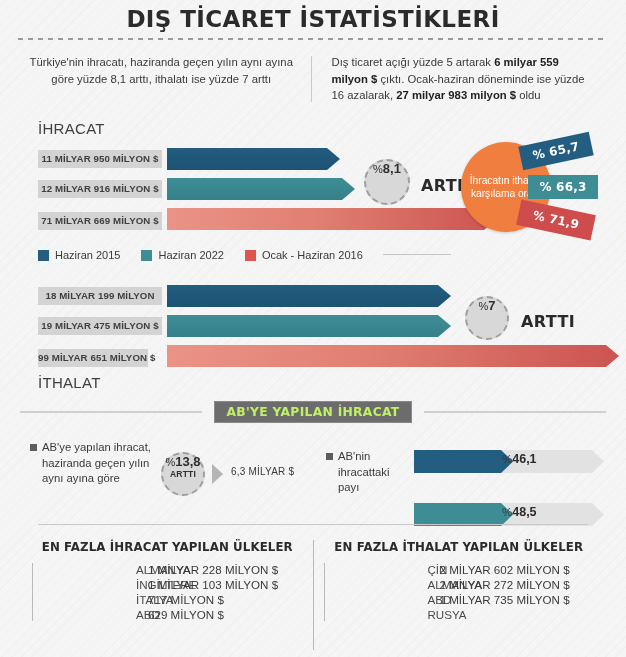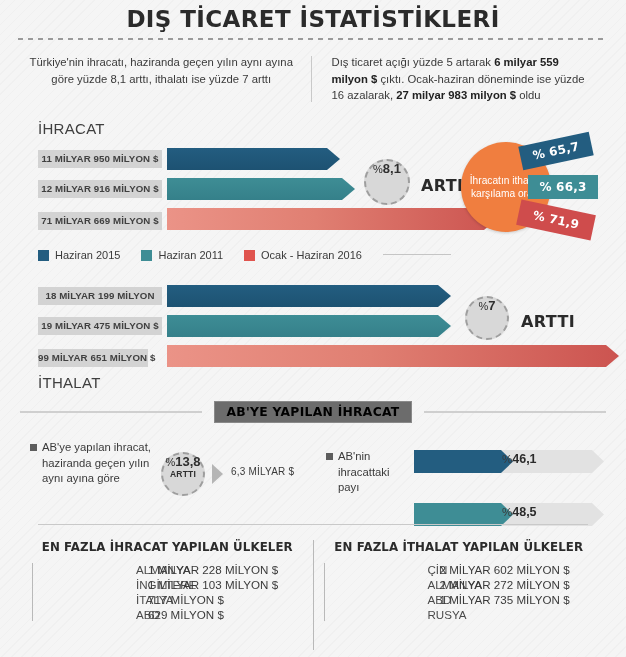--- a/index.html
+++ b/index.html
@@ -218,7 +218,7 @@
     </div>
     <div class="lg-item">
       <span class="lg-sw" style="background:#3e8d95"></span>
-      <span class="lg-txt">Haziran 2011</span>
+      <span class="lg-txt">Haziran 2022</span>
     </div>
     <div class="lg-item">
       <span class="lg-sw" style="background:#e0544e"></span>

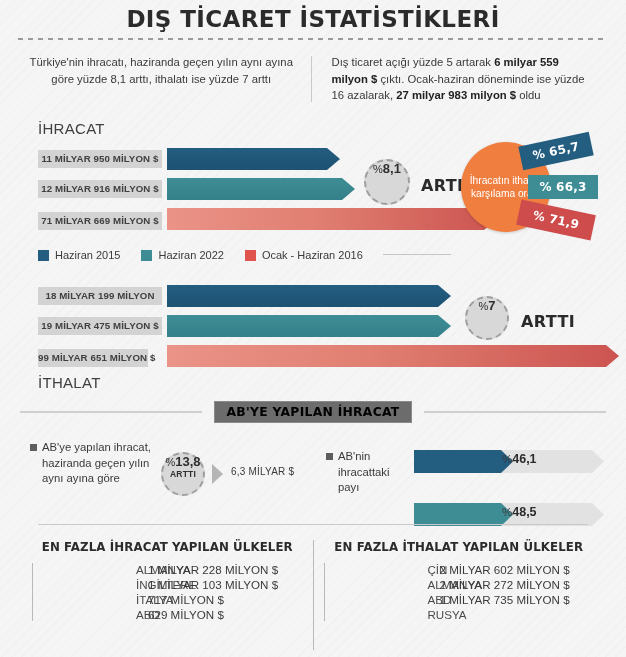--- a/index.html
+++ b/index.html
@@ -125,7 +125,7 @@
   #ab-banner {
     top: 401px; left: 214px; width: 198px; height: 22px;
     background: #6c6c6c; border: 1px solid #8a8a8a;
-    color: #000000; font-size: 12.3px; font-weight: 900; letter-spacing: .3px;
+    color: #bef264; font-size: 12.3px; font-weight: 900; letter-spacing: .3px;
     display: flex; align-items: center; justify-content: center;
     font-family: "DejaVu Sans", sans-serif;
   }

